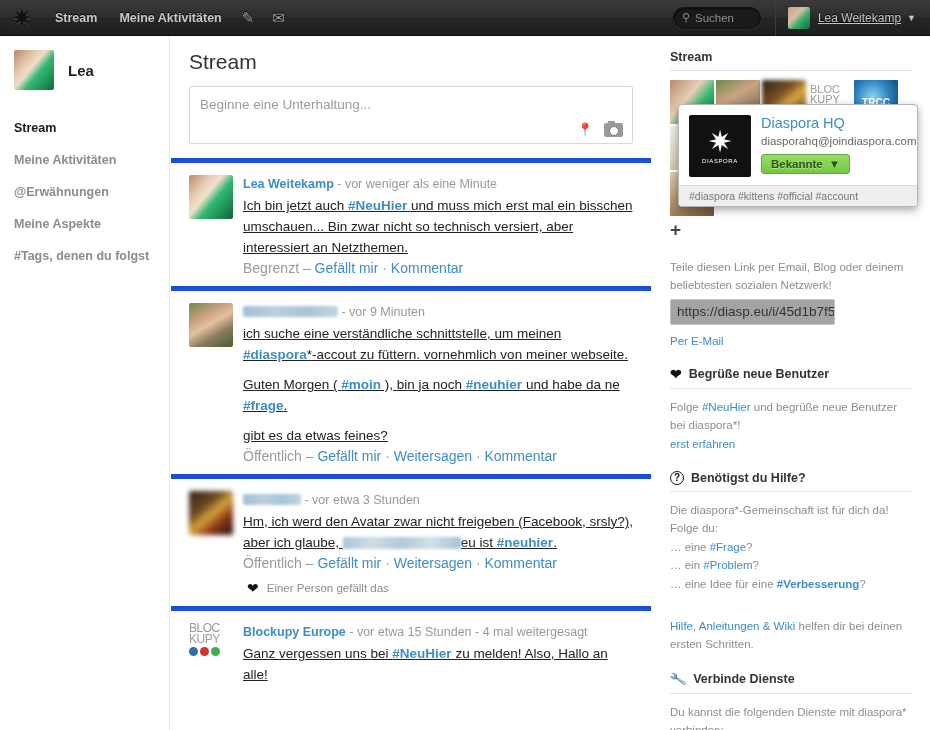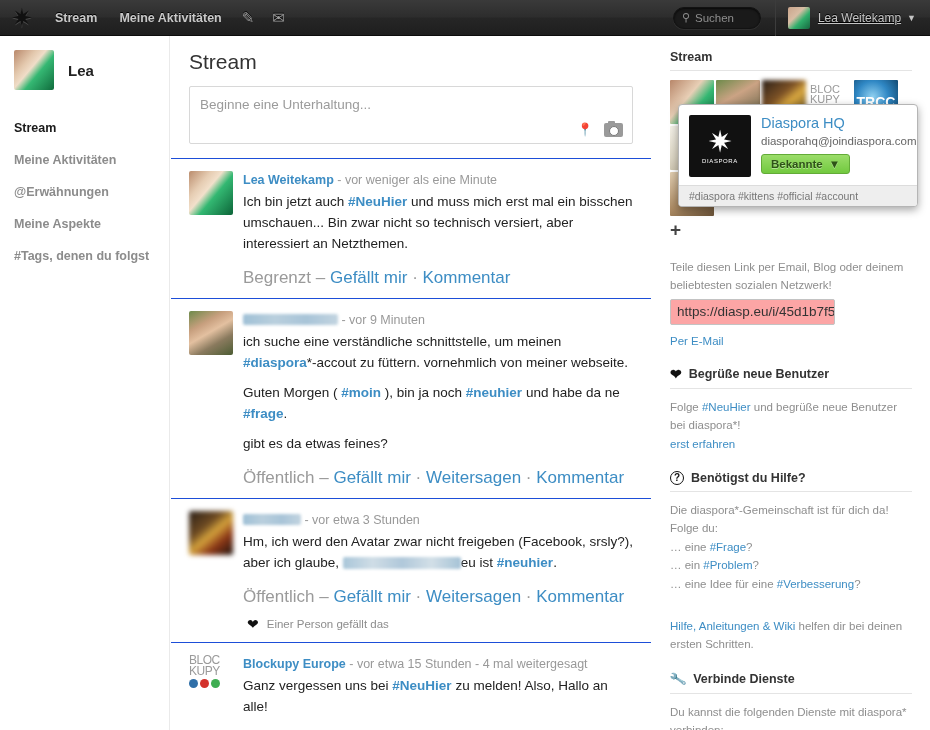--- a/index.html
+++ b/index.html
@@ -350,7 +350,7 @@
               <i style="background:#3fae52"></i>
           </div>
         </div>
-        <div class="cell c5" style="display:flex;align-items:center;justify-content:center;color:#fff;font-size:14px;font-weight:bold;">TRCC</div>
+        <div class="cell c5" style="display:flex;align-items:center;justify-content:center;color:#fff;font-size:10px;font-weight:bold;">TRCC</div>
         <div class="cell c6"></div>
         <div class="cell c7"></div>
         <div class="cell c8"></div>

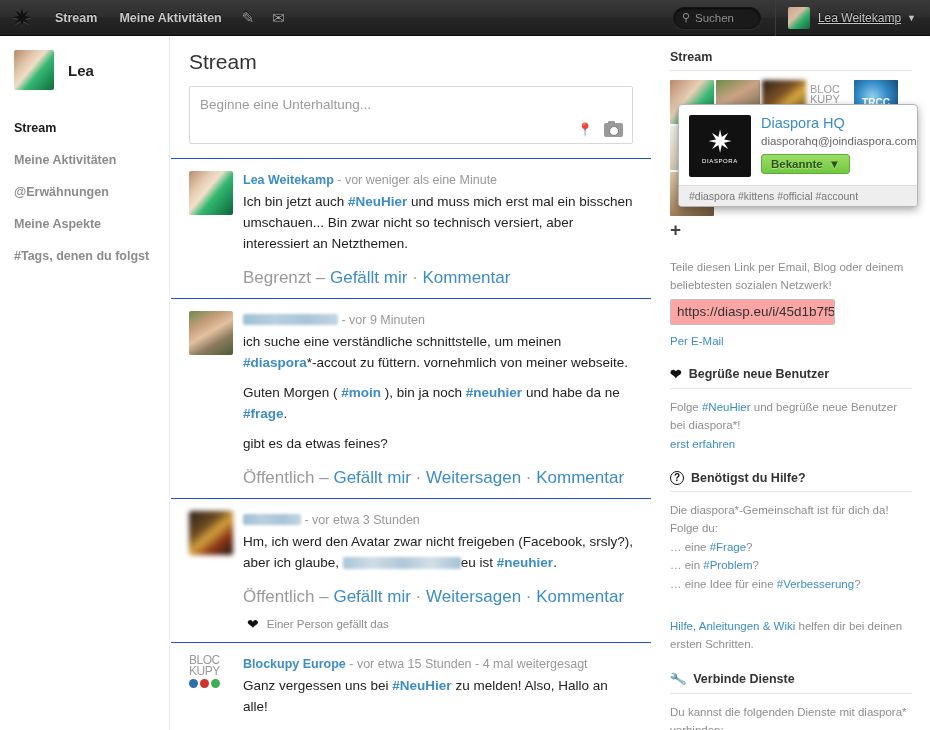--- a/index.html
+++ b/index.html
@@ -111,7 +111,7 @@
   #stream { margin-top: 14px; }
   .post {
     display: flex; padding: 12px 18px 10px 18px;
-    border-top: 1px solid #1d4ed8;
+    border-top: 5px solid #1d4ed8;
   }
   .post .pav { width: 44px; flex: 0 0 44px; margin-right: 10px; }
   .post .pav .avimg { width: 44px; height: 44px; border-radius: 2px; }

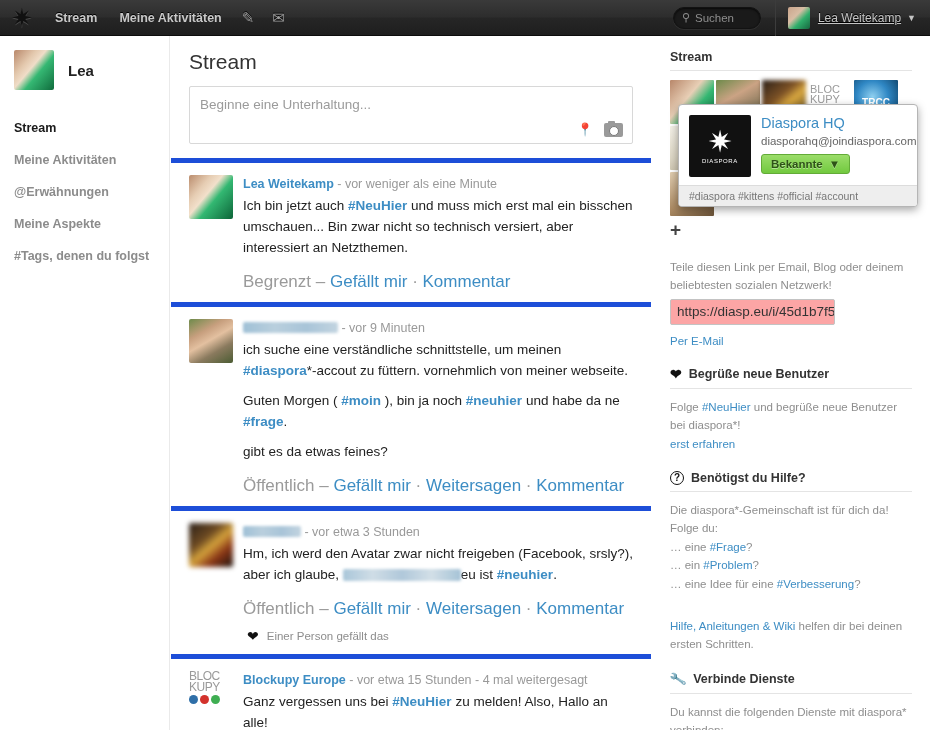--- a/index.html
+++ b/index.html
@@ -124,7 +124,7 @@
     filter: blur(1.6px);
   }
   .ptextbody { font-size: 13.5px; color: #222; line-height: 1.55; }
-  .ptextbody p { margin-bottom: 9px; }
+  .ptextbody p { margin-bottom: 9px; text-decoration: underline; }
   .ptextbody p:last-child { margin-bottom: 0; }
   .tag { color: #3d8dc4; font-weight: bold; text-decoration: none; cursor: pointer; }
   .inlineredact {

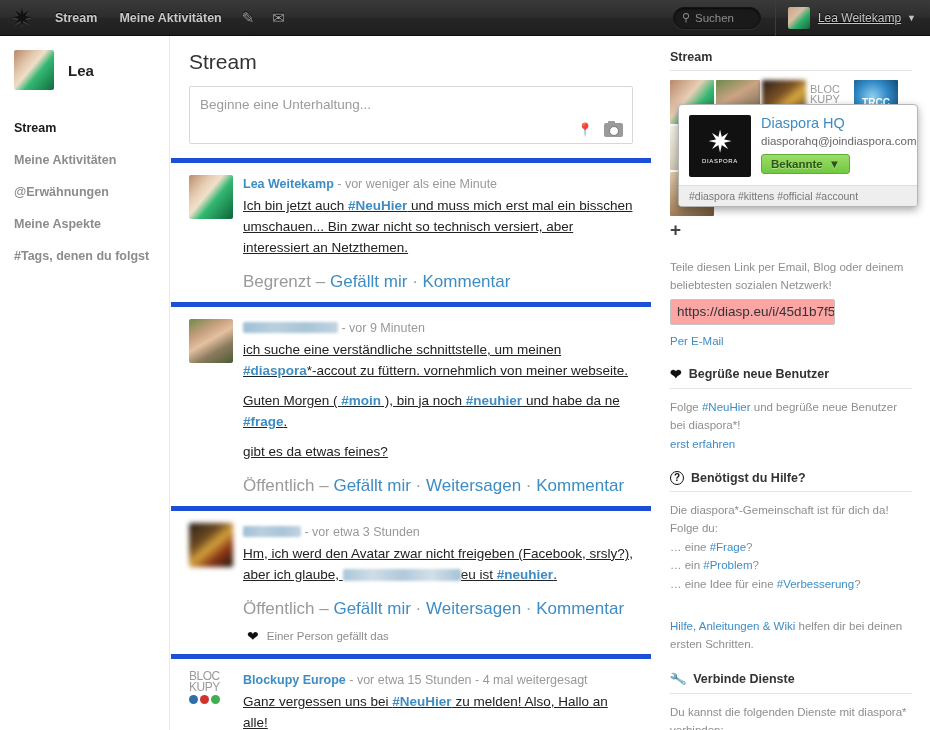--- a/index.html
+++ b/index.html
@@ -133,7 +133,7 @@
     background: linear-gradient(90deg,#a9c6d9,#cfdde6,#b0c8da,#d2dfe7,#a5c2d6);
     filter: blur(1.8px);
   }
-  .pfoot { font-size: 17px; color: #9a9a9a; margin-top: 13px; }
+  .pfoot { font-size: 14px; color: #9a9a9a; margin-top: 1px; }
   .pfoot a { color: #3d8dc4; text-decoration: none; cursor: pointer; }
   .likes { margin-top: 9px; font-size: 11.5px; color: #8d8d8d;
            display: flex; align-items: center; padding-left: 4px; }

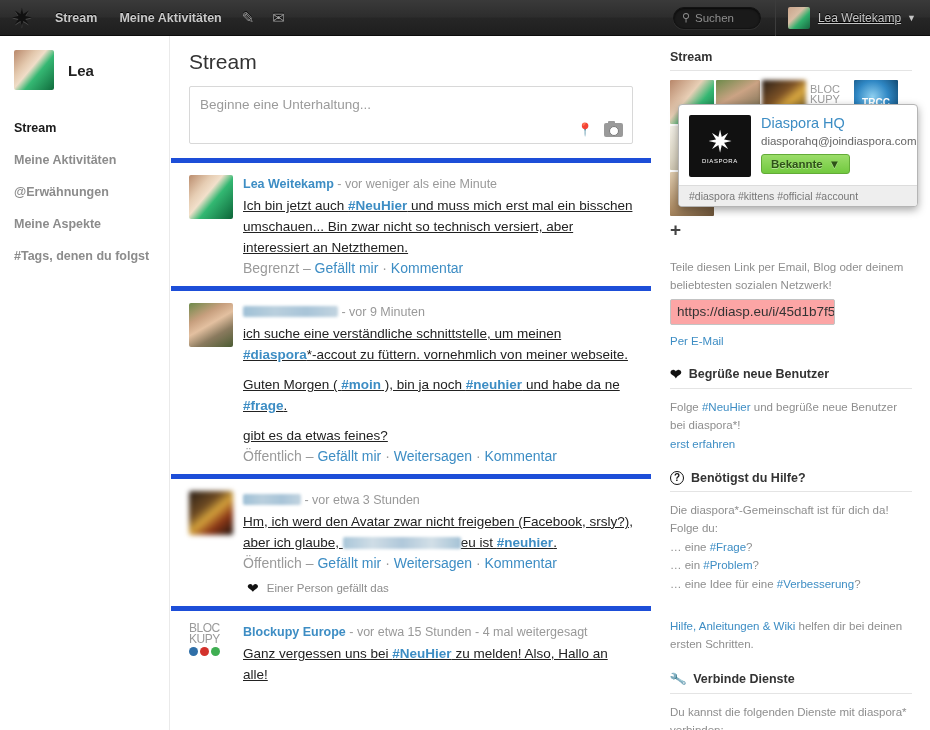--- a/index.html
+++ b/index.html
@@ -178,7 +178,7 @@
 
   #sharelink {
     width: 165px; height: 26px; border: 1px solid #c3c3c3; border-radius: 2px;
-    background: #fca5a5; font-size: 13.5px; color: #333;
+    background: #a3a3a3; font-size: 13.5px; color: #333;
     padding: 0 6px; line-height: 24px; margin: 4px 0 8px 0;
     white-space: nowrap; overflow: hidden;
   }

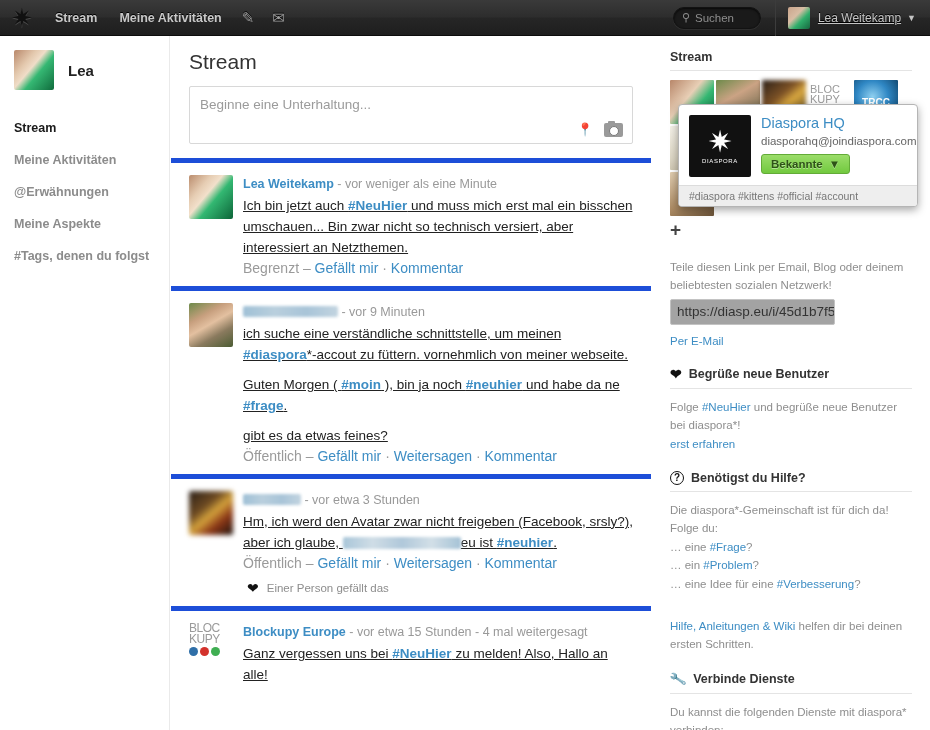--- a/index.html
+++ b/index.html
@@ -393,7 +393,7 @@
           <span>… ein </span><a class="tag" style="font-weight:normal;">#Problem</a><span>?</span>
         </div>
         <div>
-          <span>… eine Idee für eine </span><a class="tag" style="font-weight:normal;">#Verbesserung</a><span>?</span>
+          <span>… eine Idee für eine </span><a class="tag" style="font-weight:bold;">#Verbesserung</a><span>?</span>
         </div>
         <div style="margin-top:24px;">
           <a>Hilfe, Anleitungen &amp; Wiki</a><span> helfen dir bei deinen ersten Schritten.</span>

